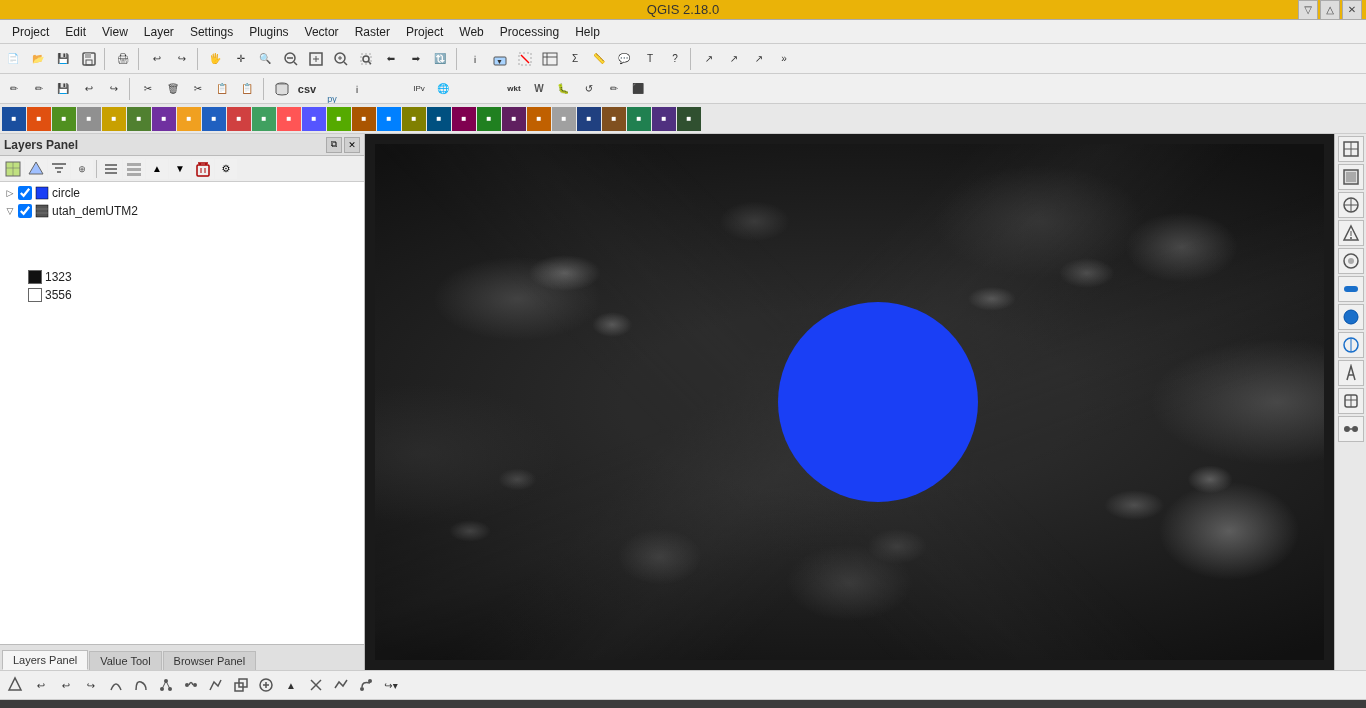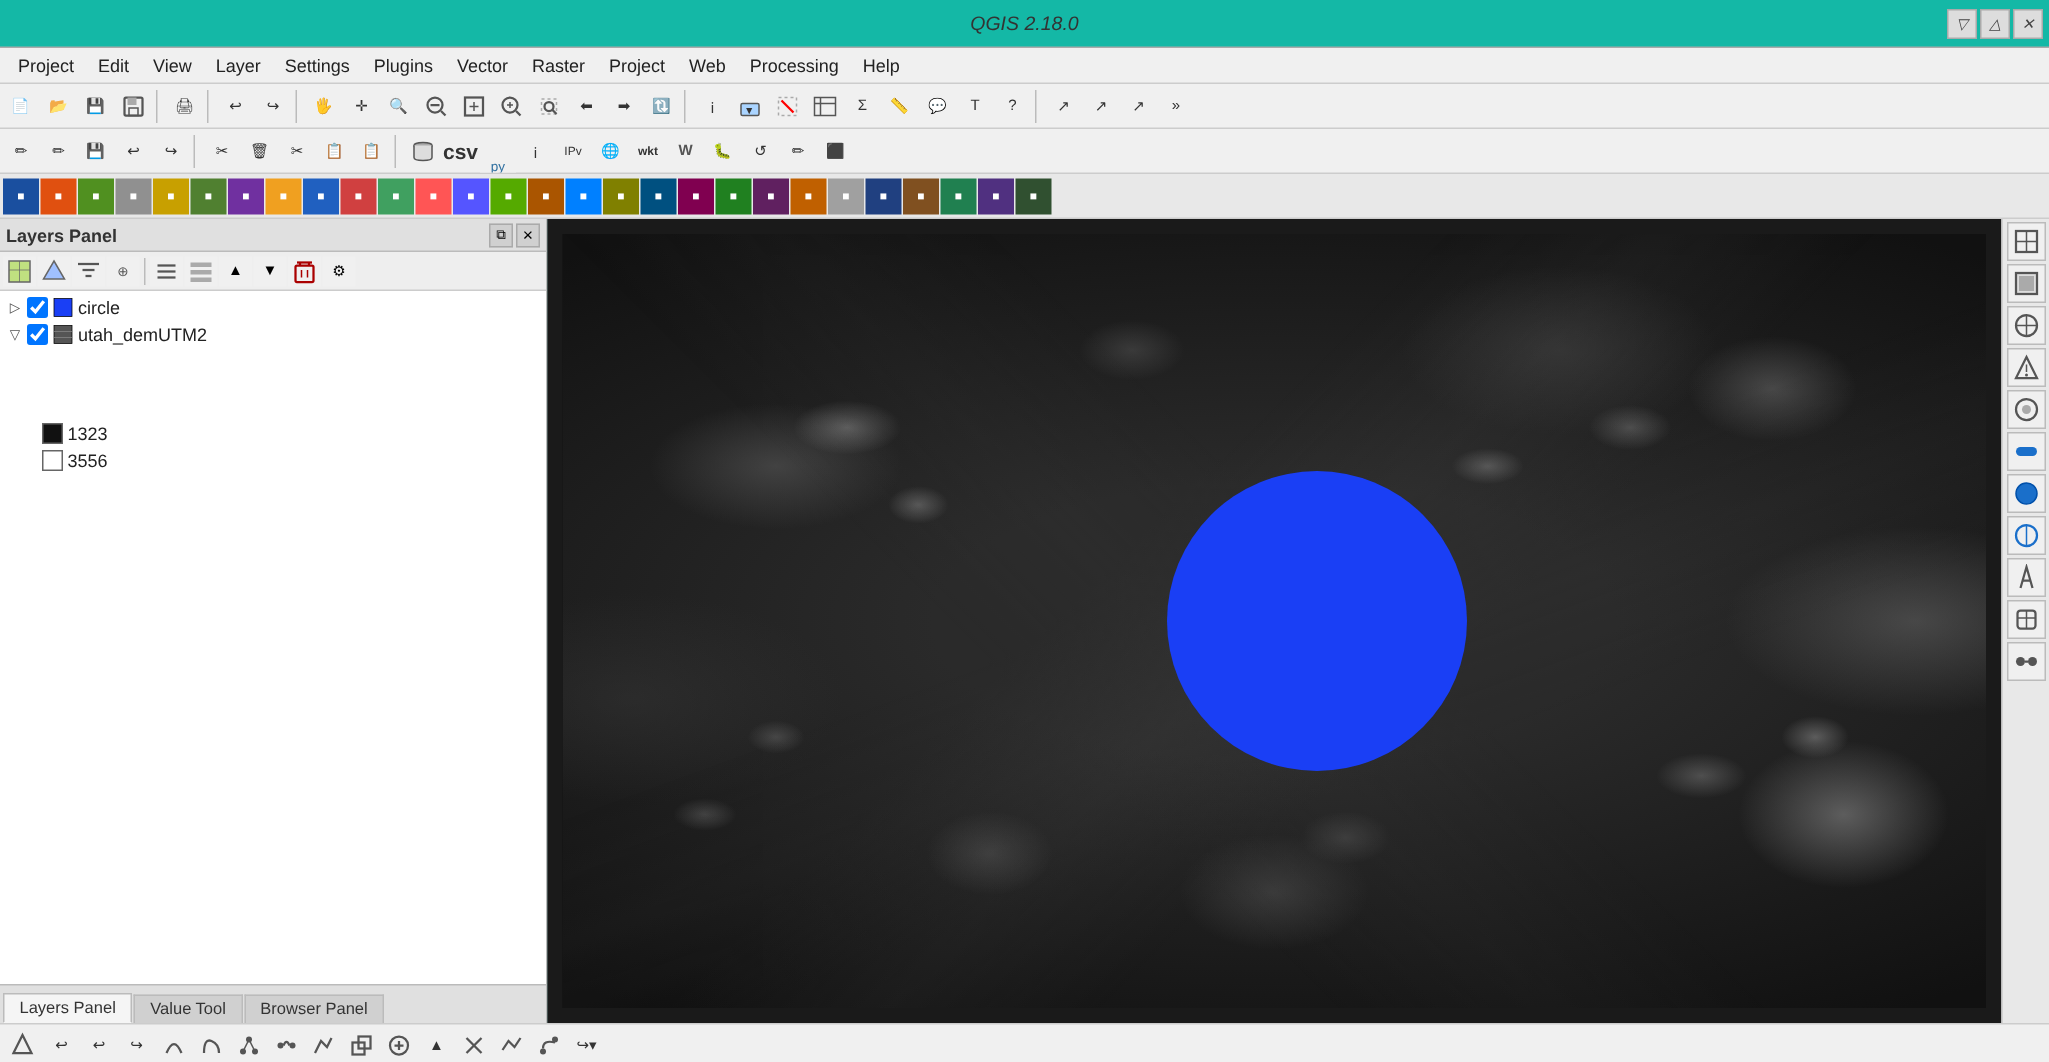--- a/index.html
+++ b/index.html
@@ -7,9 +7,9 @@
 
     
     #titlebar {
-      width: 100%; height: 32px; background: #14b8a6;
+      width: 100%; height: 20px; background: #eab308;
       display: flex; align-items: center; justify-content: center;
-      border-bottom: 1px solid #aaa; position: relative; font-style: italic;
+      border-bottom: 1px solid #aaa; position: relative;
     }
     #titlebar .title { font-size: 13px; color: #333; }
     #titlebar .win-controls { position: absolute; right: 4px; top: 0; height: 100%; display: flex; align-items: center; gap: 2px; }

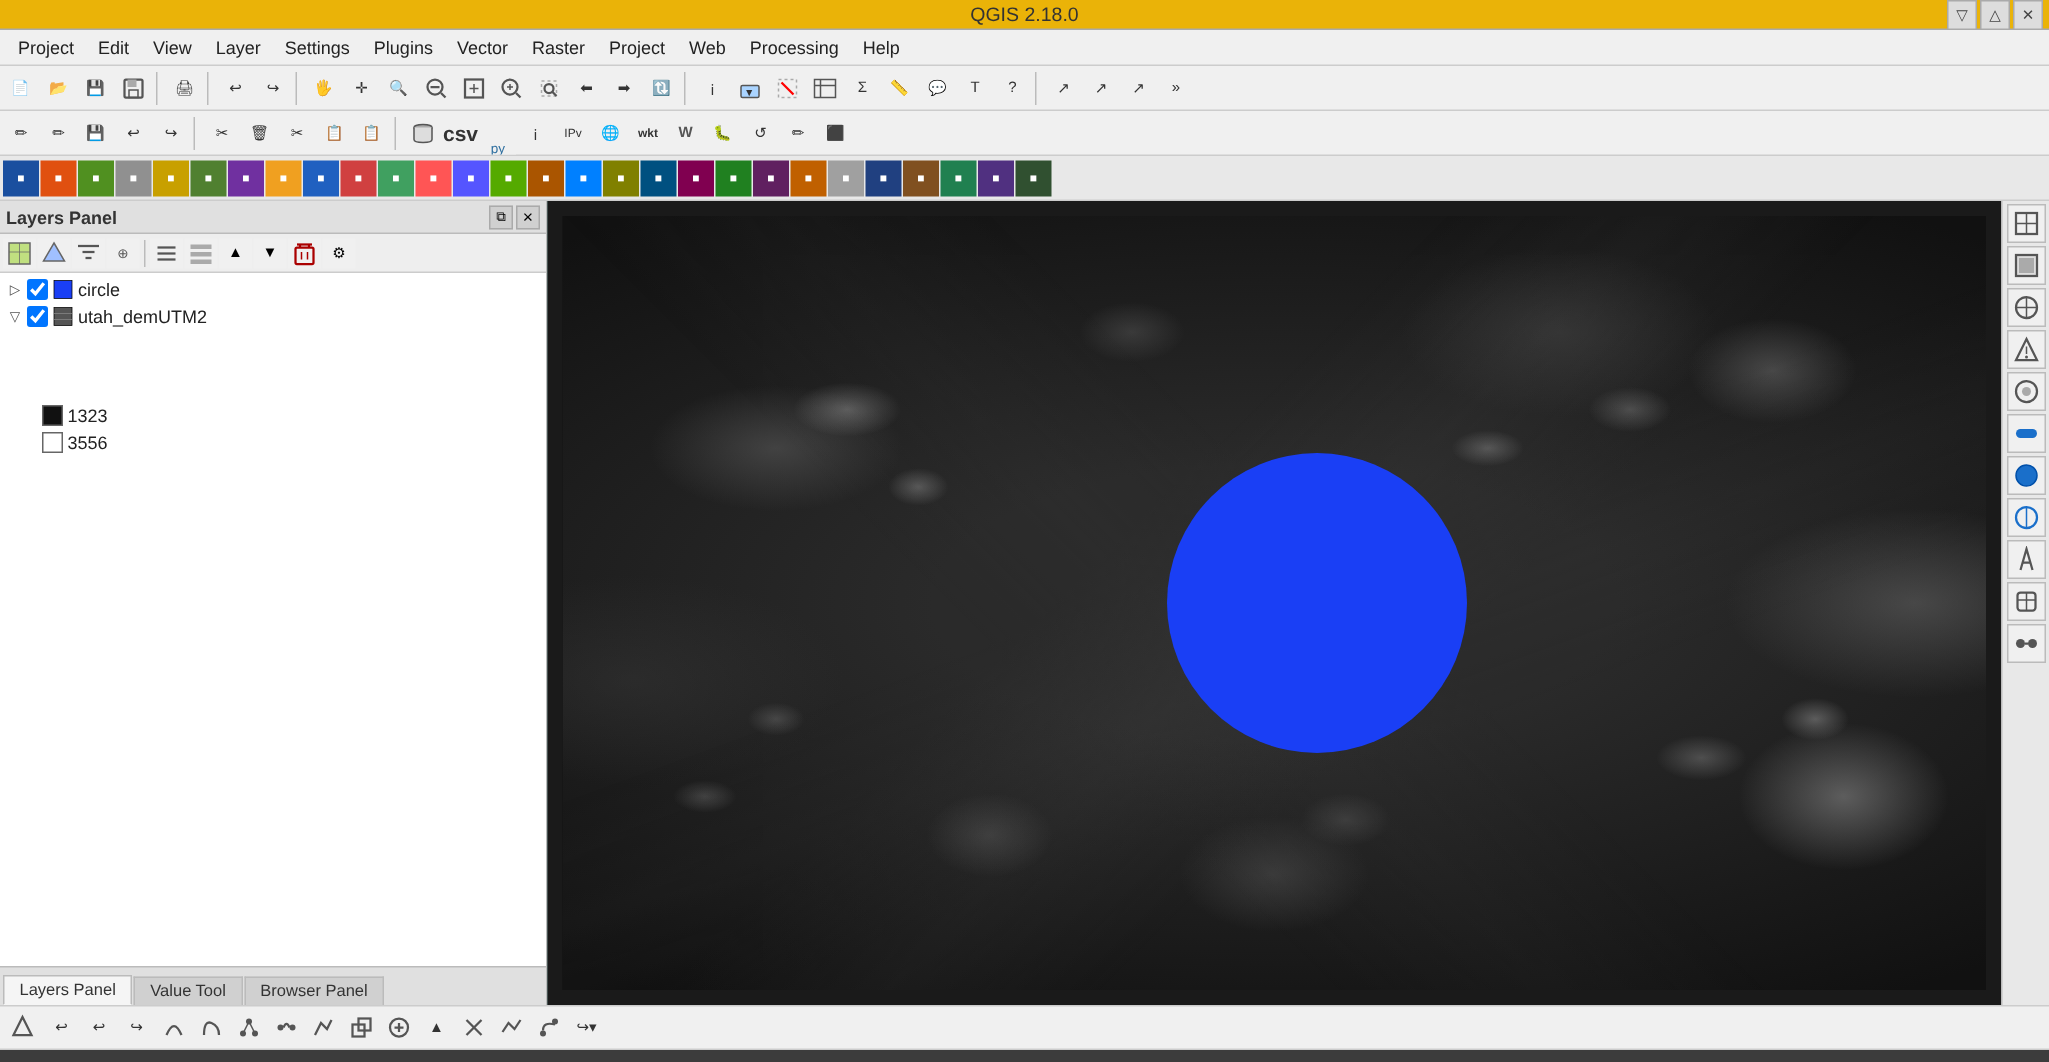--- a/index.html
+++ b/index.html
@@ -294,7 +294,7 @@
         <path d="M2 4 v8 q0 2 6 2 6 0 6-2 V4" fill="#ddd" stroke="#555" stroke-width="1"></path>
       </svg>
   </div>
-  <div class="tb-btn" style="font-size:14px;font-weight:bold;color:#333;">csv</div>
+  <div class="tb-btn" style="font-size:11px;font-weight:bold;color:#333;">csv</div>
   <div class="tb-btn" style="font-size:9px;color:#3070a0;margin-top:20px;">py</div>
   <div class="tb-btn">ℹ</div>
   <div class="tb-btn" style="font-size:8px;">IPv</div>

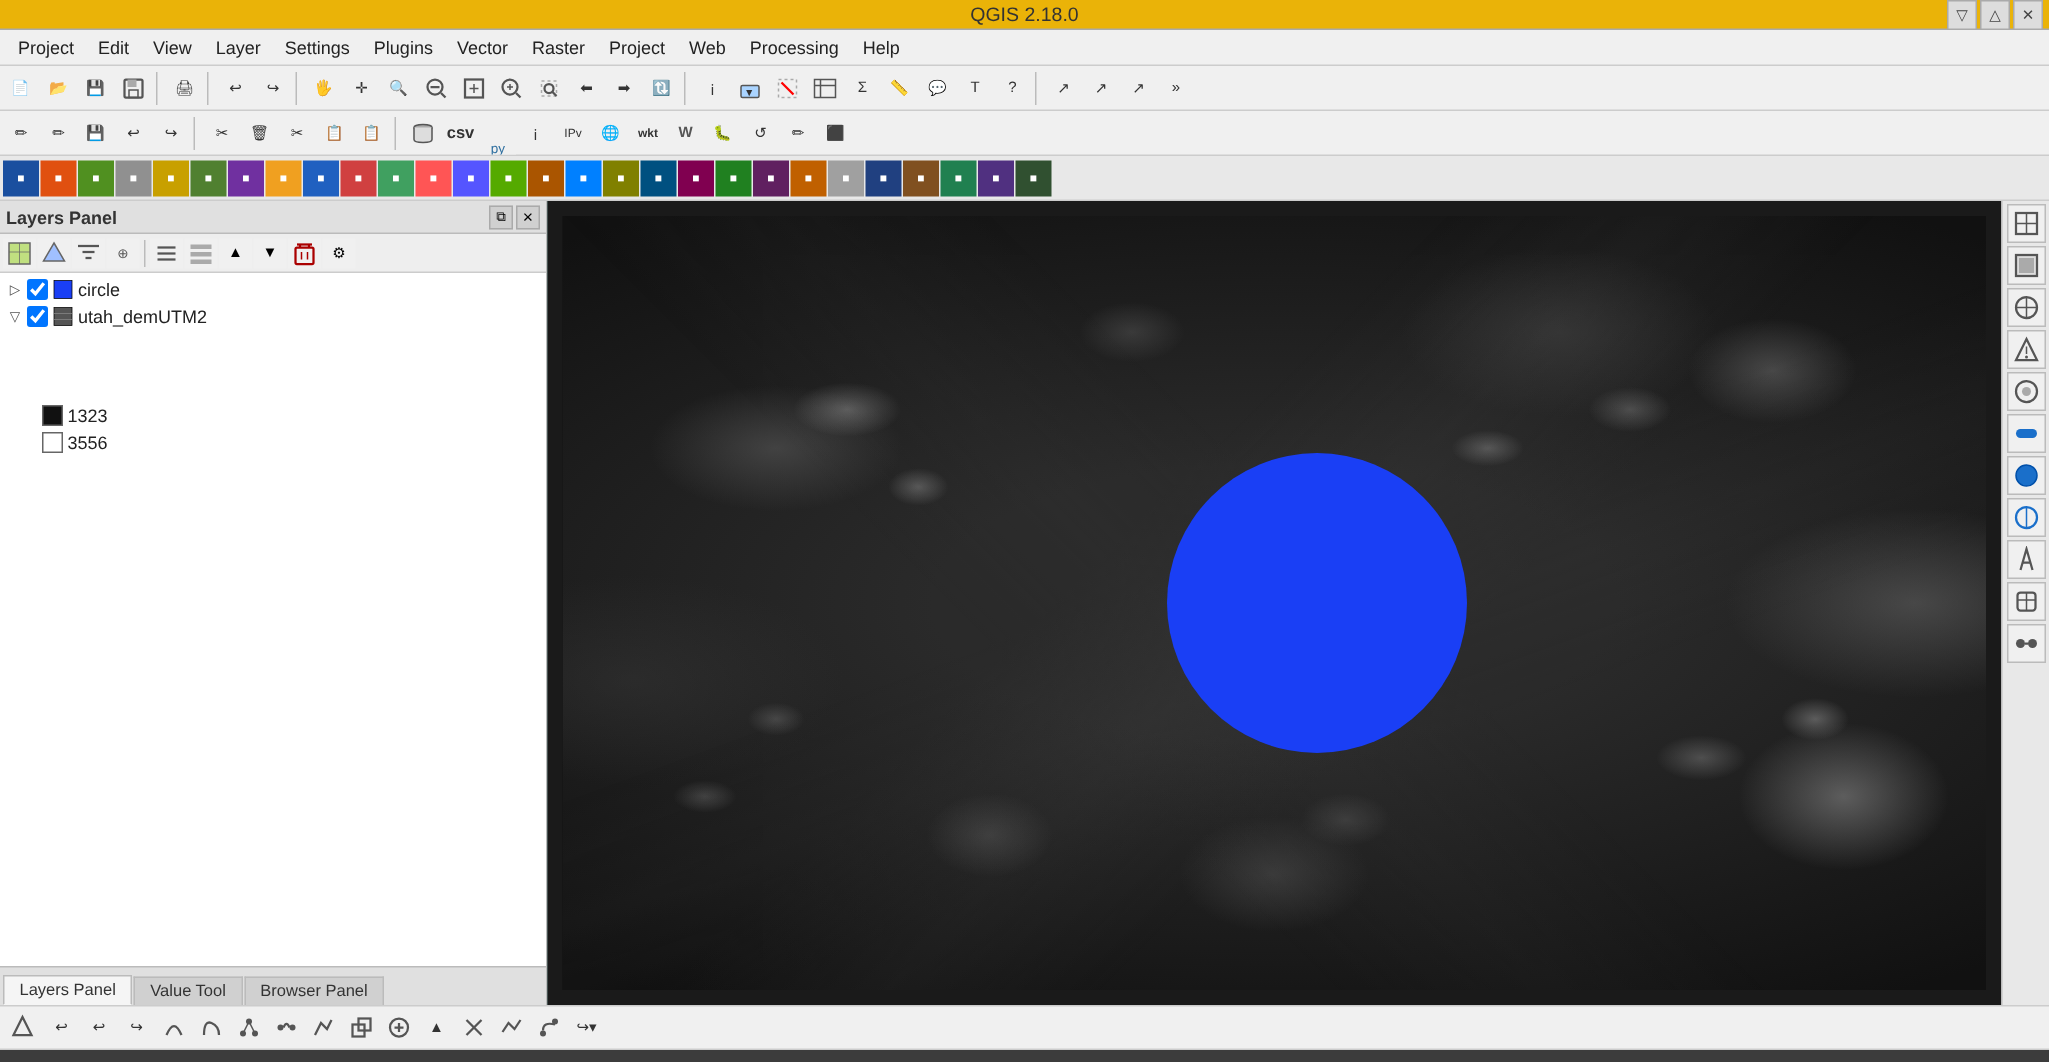--- a/index.html
+++ b/index.html
@@ -297,7 +297,7 @@
   <div class="tb-btn" style="font-size:11px;font-weight:bold;color:#333;">csv</div>
   <div class="tb-btn" style="font-size:9px;color:#3070a0;margin-top:20px;">py</div>
   <div class="tb-btn">ℹ</div>
-  <div class="tb-btn" style="font-size:8px;">IPv</div>
+  <div class="tb-btn" style="font-size:8px;margin-left:37px;">IPv</div>
   <div class="tb-btn">🌐</div>
   <div class="tb-btn" style="font-size:8px;font-weight:bold;">wkt</div>
   <div class="tb-btn" style="font-size:10px;font-weight:bold;color:#555;">W</div>

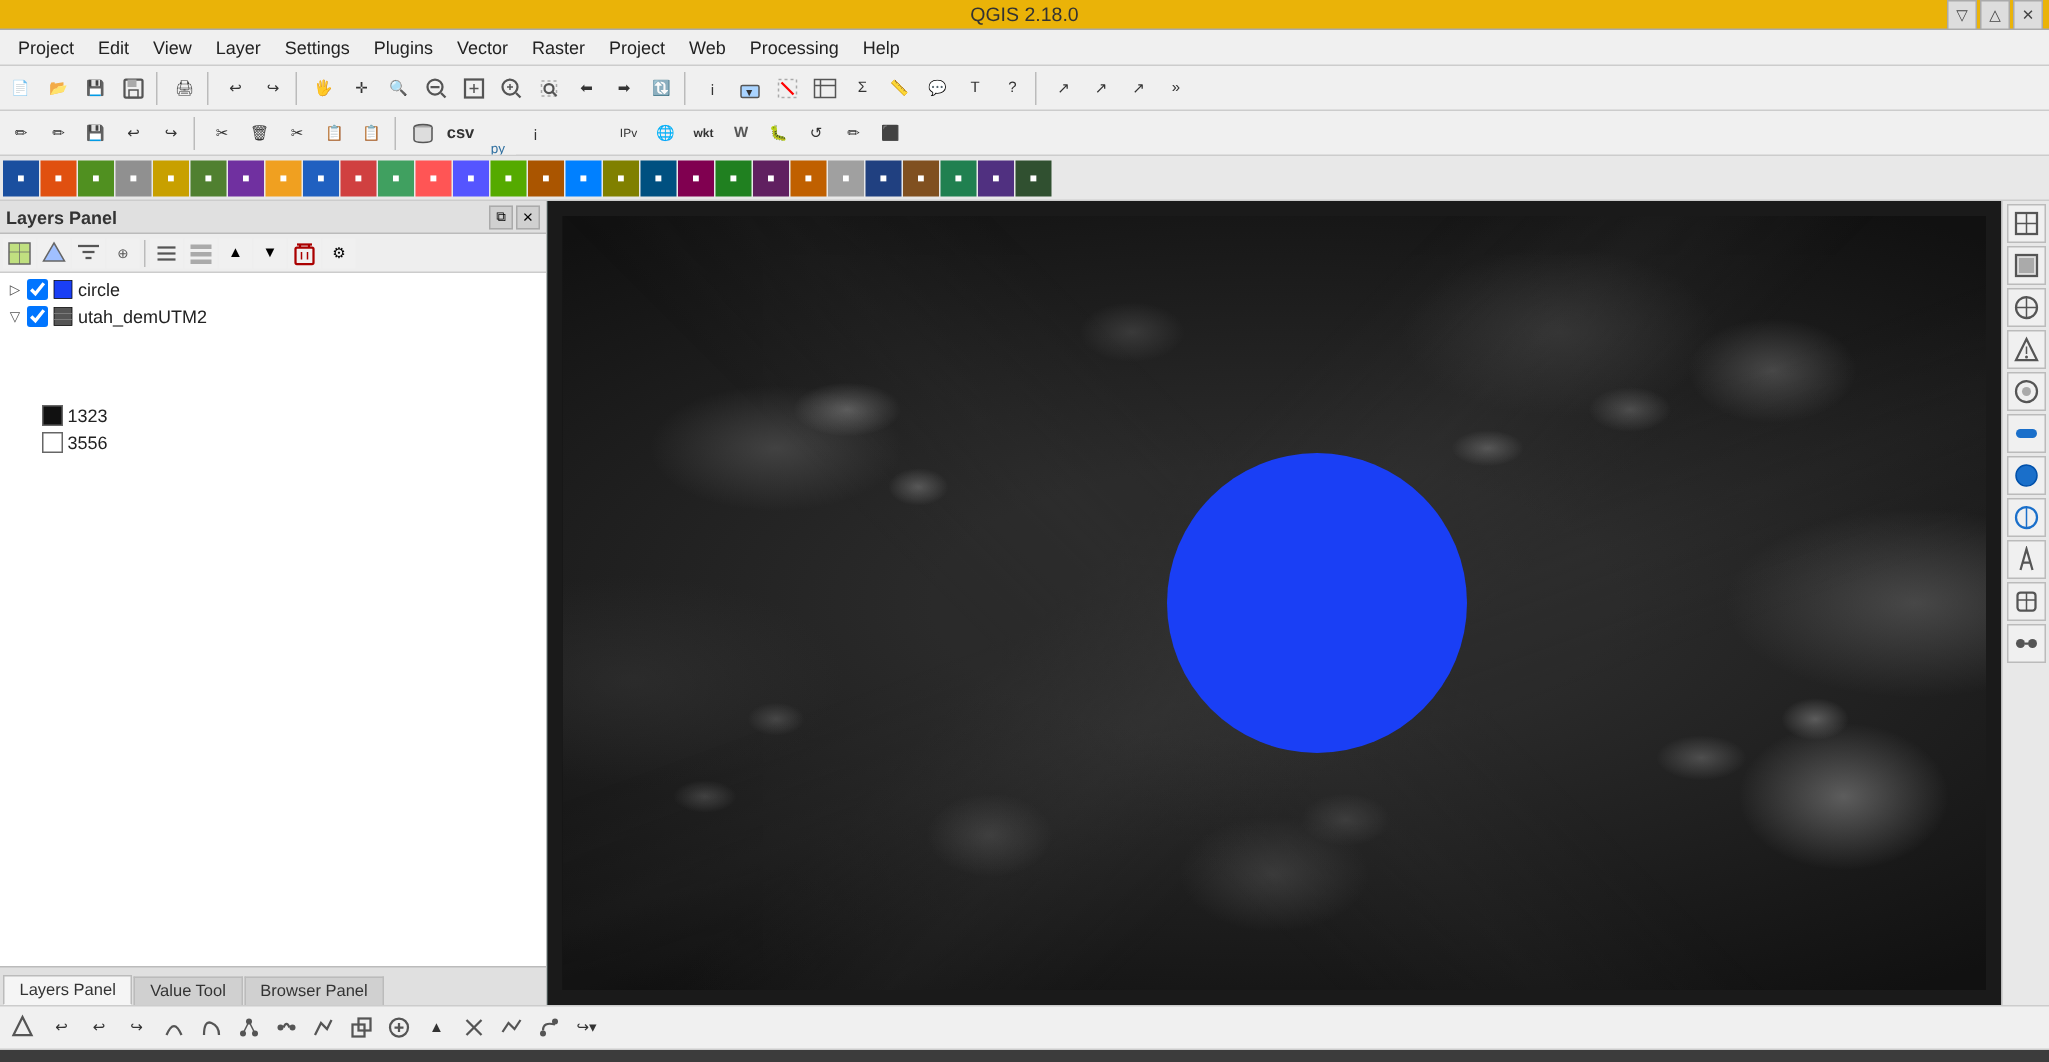--- a/index.html
+++ b/index.html
@@ -299,7 +299,7 @@
   <div class="tb-btn">ℹ</div>
   <div class="tb-btn" style="font-size:8px;margin-left:37px;">IPv</div>
   <div class="tb-btn">🌐</div>
-  <div class="tb-btn" style="font-size:8px;font-weight:bold;">wkt</div>
+  <div class="tb-btn" style="font-size:8px;font-weight:bold;margin-left:45px;">wkt</div>
   <div class="tb-btn" style="font-size:10px;font-weight:bold;color:#555;">W</div>
   <div class="tb-btn">🐛</div>
   <div class="tb-btn">↺</div>

